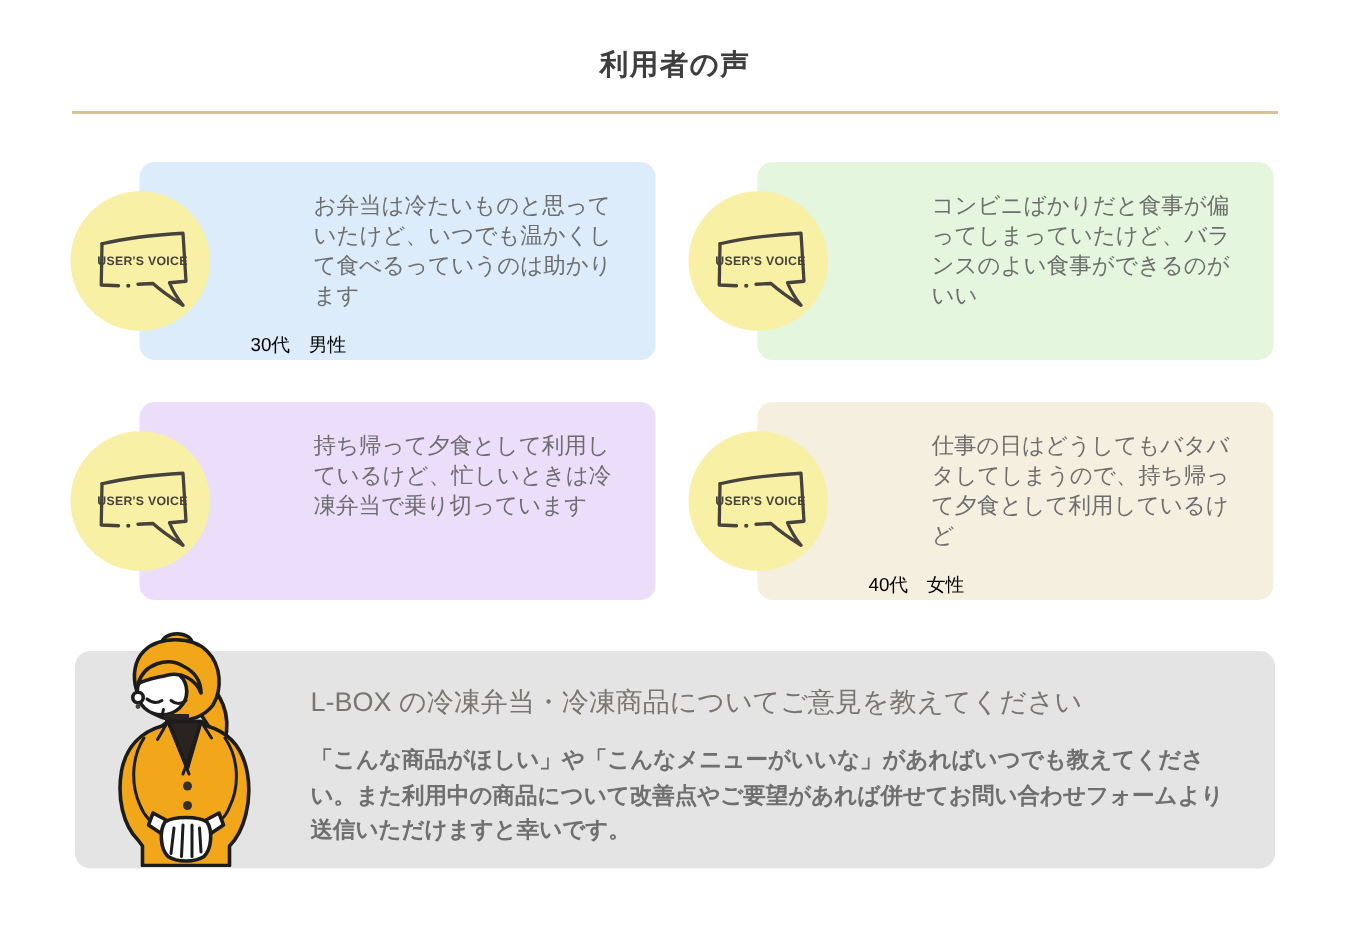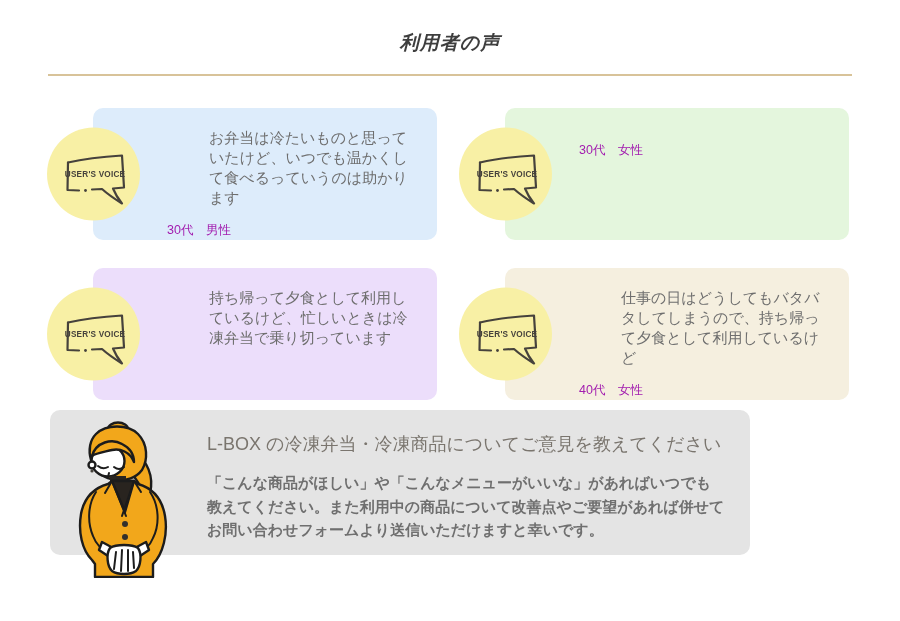--- a/index.html
+++ b/index.html
@@ -7,7 +7,7 @@
   .page { position:relative; width:900px; height:621px; background:#fff; overflow:hidden; }
 
   .title { position:absolute; top:30px; left:0; width:100%; text-align:center;
-           font-size:19px; font-weight:600; color:#3e3e3e; letter-spacing:1px;font-style:italic; }
+           font-size:19px; font-weight:600; color:#3e3e3e; letter-spacing:1px; }
   .divider { position:absolute; top:74px; left:48px; width:804px; height:2px;
              background:var(--divider,#d8c399); }
 

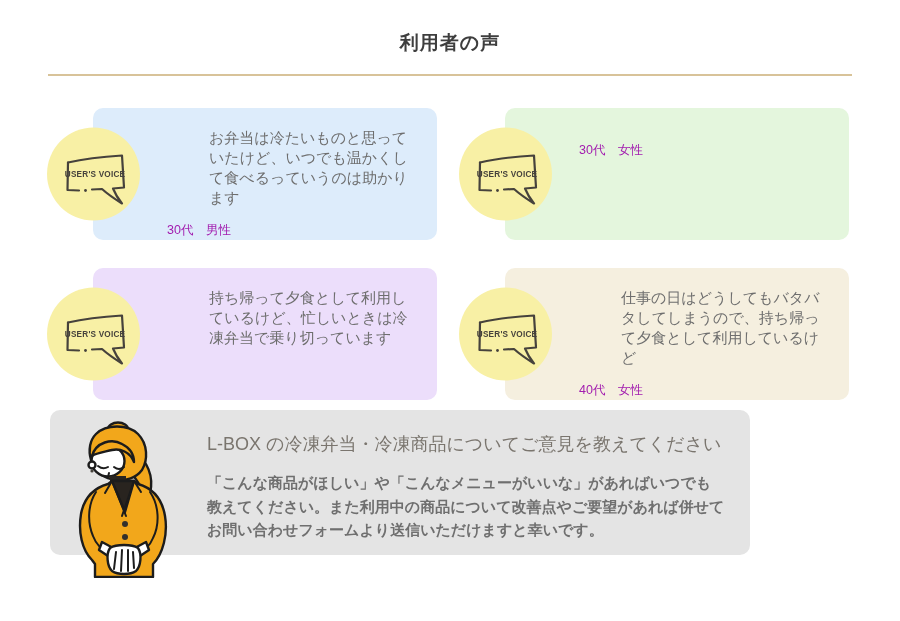--- a/index.html
+++ b/index.html
@@ -71,6 +71,7 @@
           <text class="bubble-text" x="48" y="49" text-anchor="middle">USER'S VOICE</text>
         </svg>
       </div>
+      <p class="quote">コンビニばかりだと食事が偏ってしまっていたけど、バランスのよい食事ができるのがいい</p>
       <p class="author">30代　女性</p>
     </div>
 

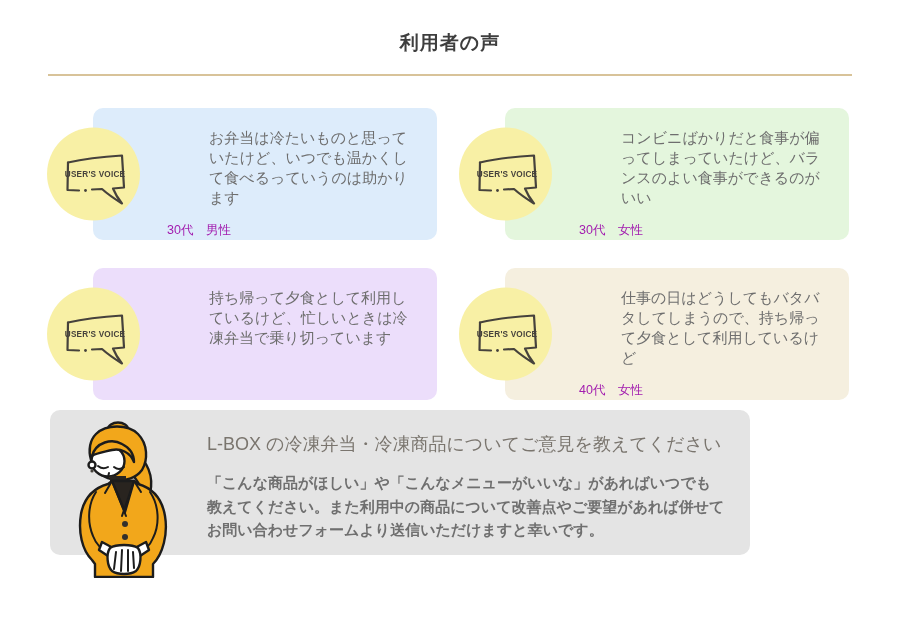--- a/index.html
+++ b/index.html
@@ -16,7 +16,7 @@
   .card { position:relative; height:132px; border-radius:10px;
           padding:20px 20px 0 74px; }
   .quote { font-size:15px; line-height:20px; color:#6e6e6e;margin-left:42px; }
-  .author { margin-top:14px; font-size:12.5px; color:#a21caf; }
+  .author { margin-top:14px; font-size:12.5px; color:#000000; }
 
   .badge { position:absolute; left:-46px; top:50%; transform:translateY(-50%);
            width:93px; height:93px; border-radius:50%; }

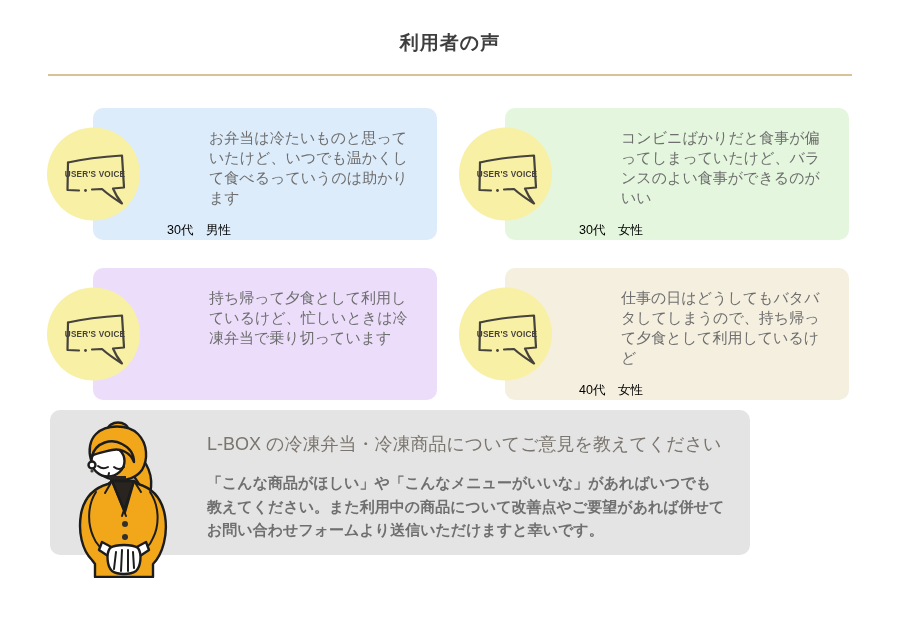--- a/index.html
+++ b/index.html
@@ -72,7 +72,6 @@
         </svg>
       </div>
       <p class="quote">コンビニばかりだと食事が偏ってしまっていたけど、バランスのよい食事ができるのがいい</p>
-      <p class="author">30代　女性</p>
     </div>
 
     <div class="card" style="background-color: rgb(236, 222, 251);">

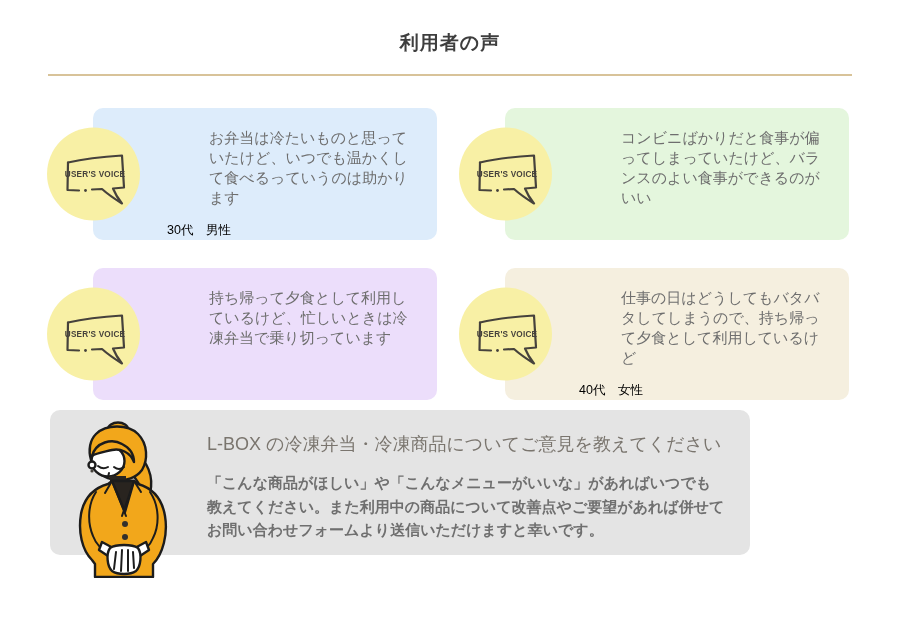--- a/index.html
+++ b/index.html
@@ -27,7 +27,7 @@
                  letter-spacing:0.2px; font-family:"Liberation Sans",sans-serif; }
   .bubble-dot { fill:var(--bubble-ink,#46423c); }
 
-  .feedback-box { position:absolute; top:410px; left:50px; width:700px; height:145px;
+  .feedback-box { position:absolute; top:434px; left:50px; width:800px; height:145px;
                   border-radius:10px; padding:22px 24px 0 157px; }
   .feedback-heading { font-size:18px; font-weight:400; color:#7a756e; }
   .feedback-body { margin-top:15px; font-size:15px; line-height:23.5px; color:#6f6f6f;font-weight:bold; }

